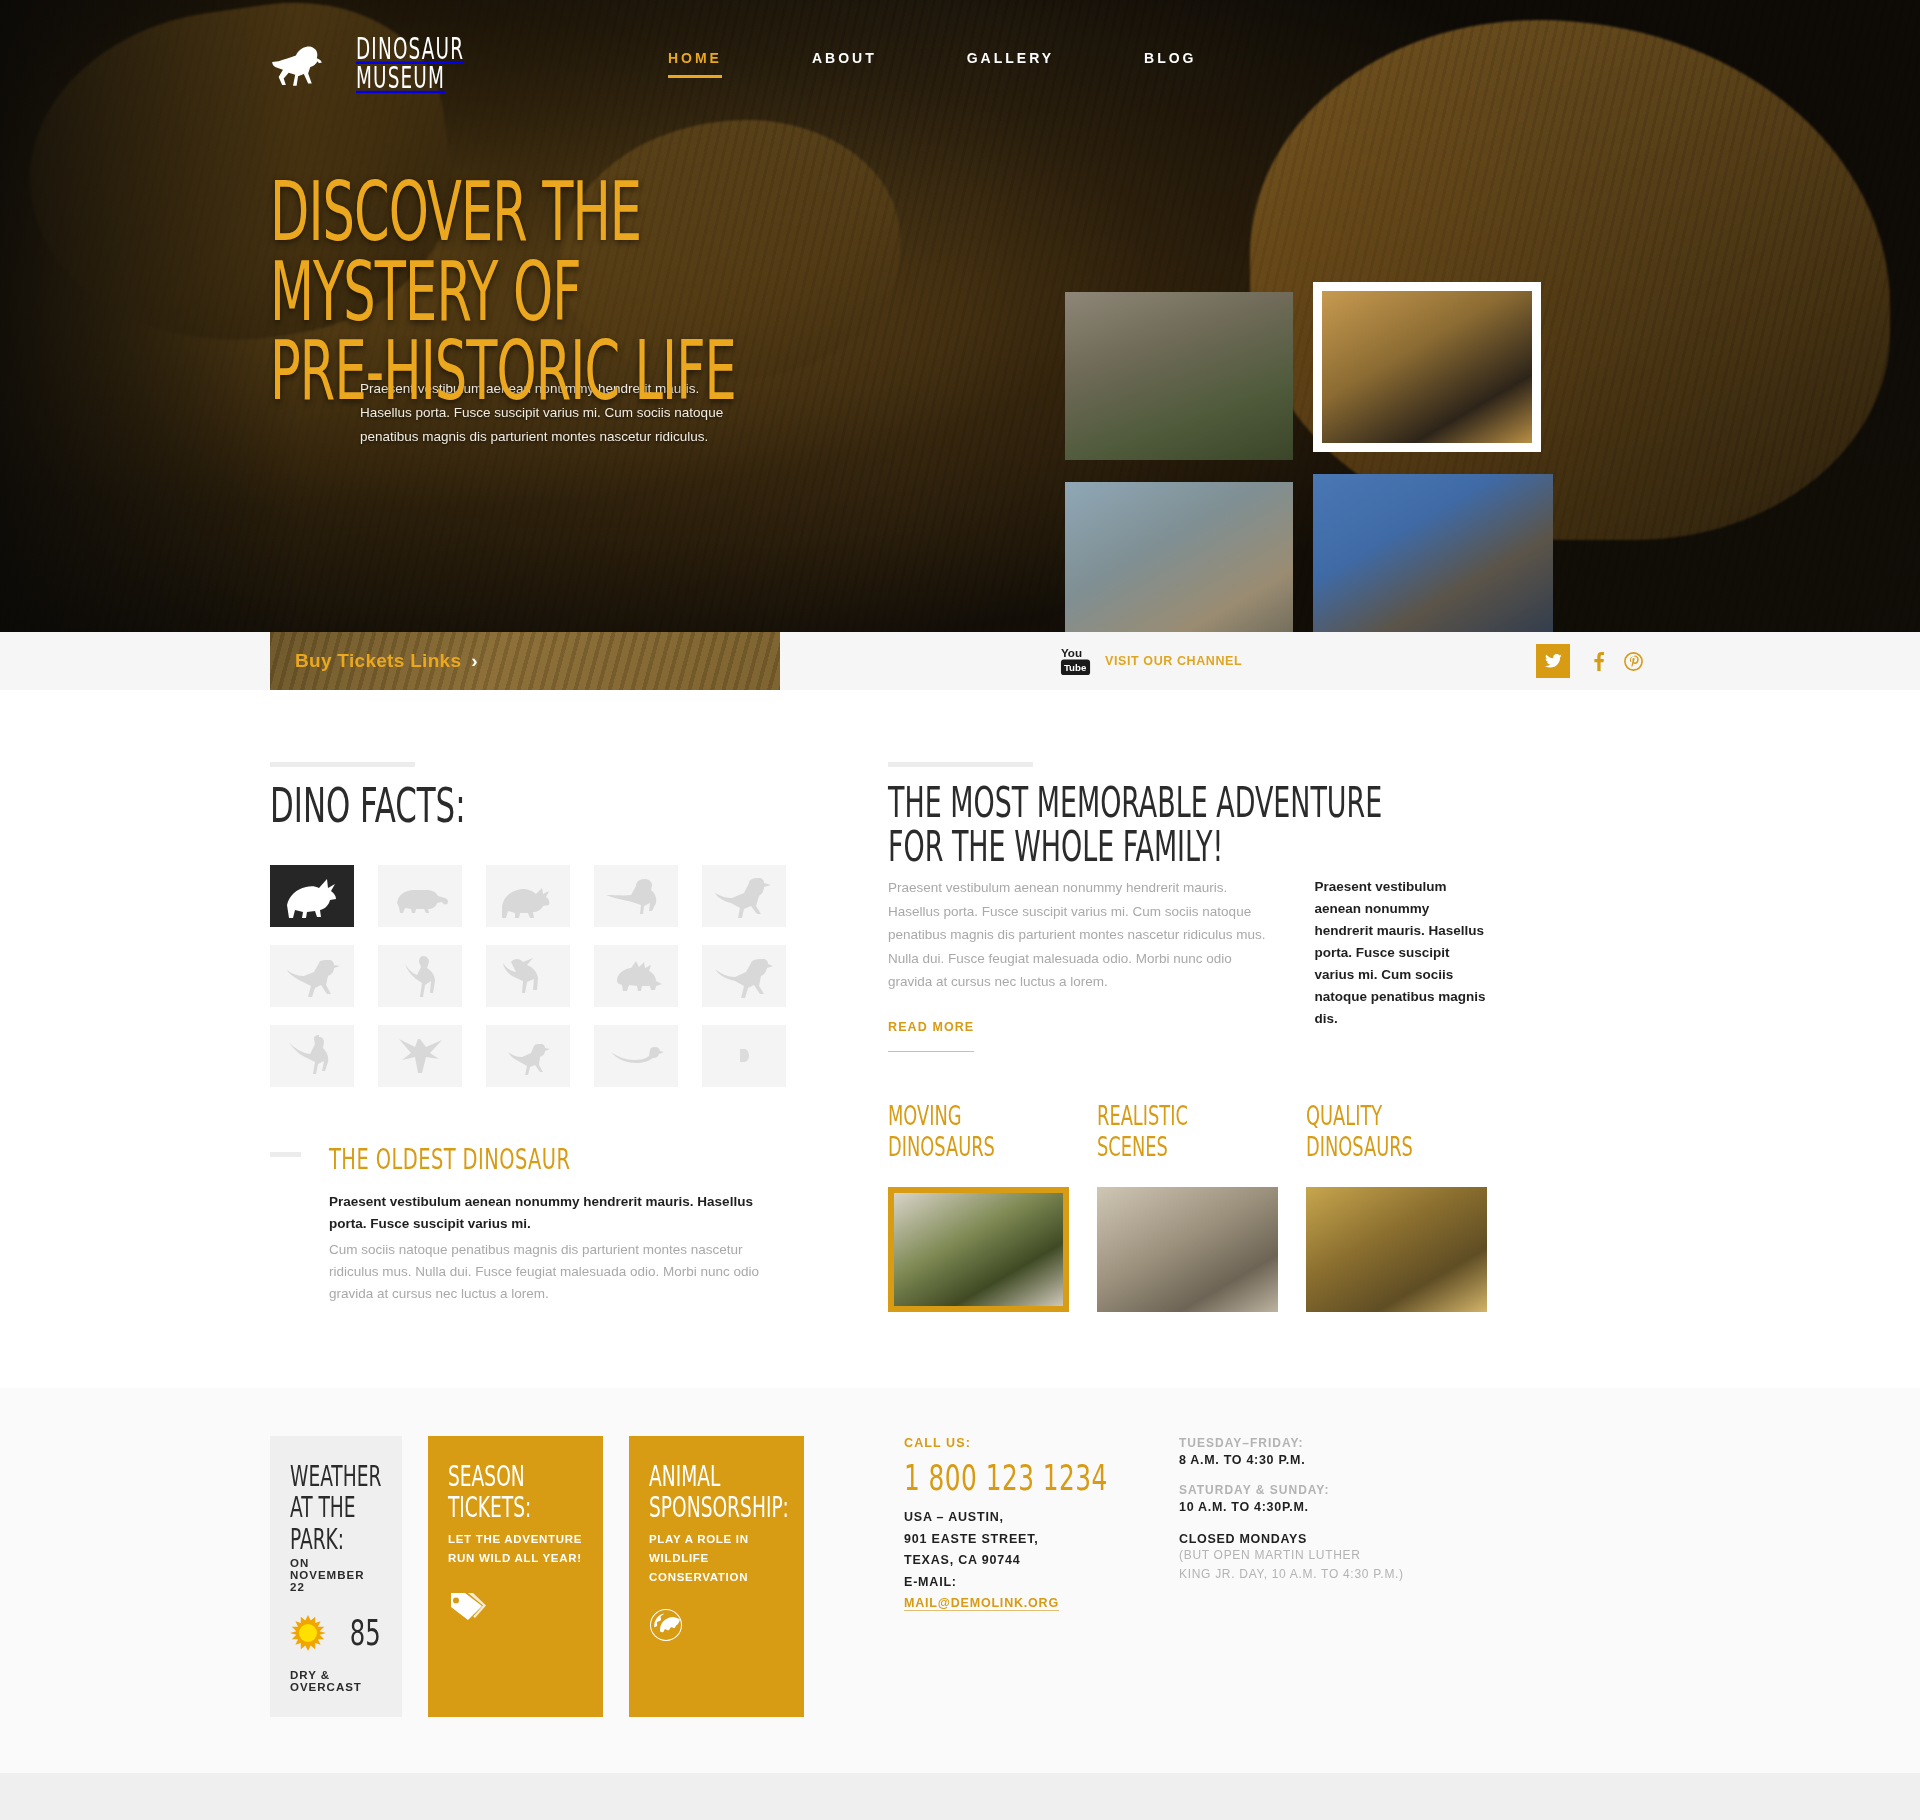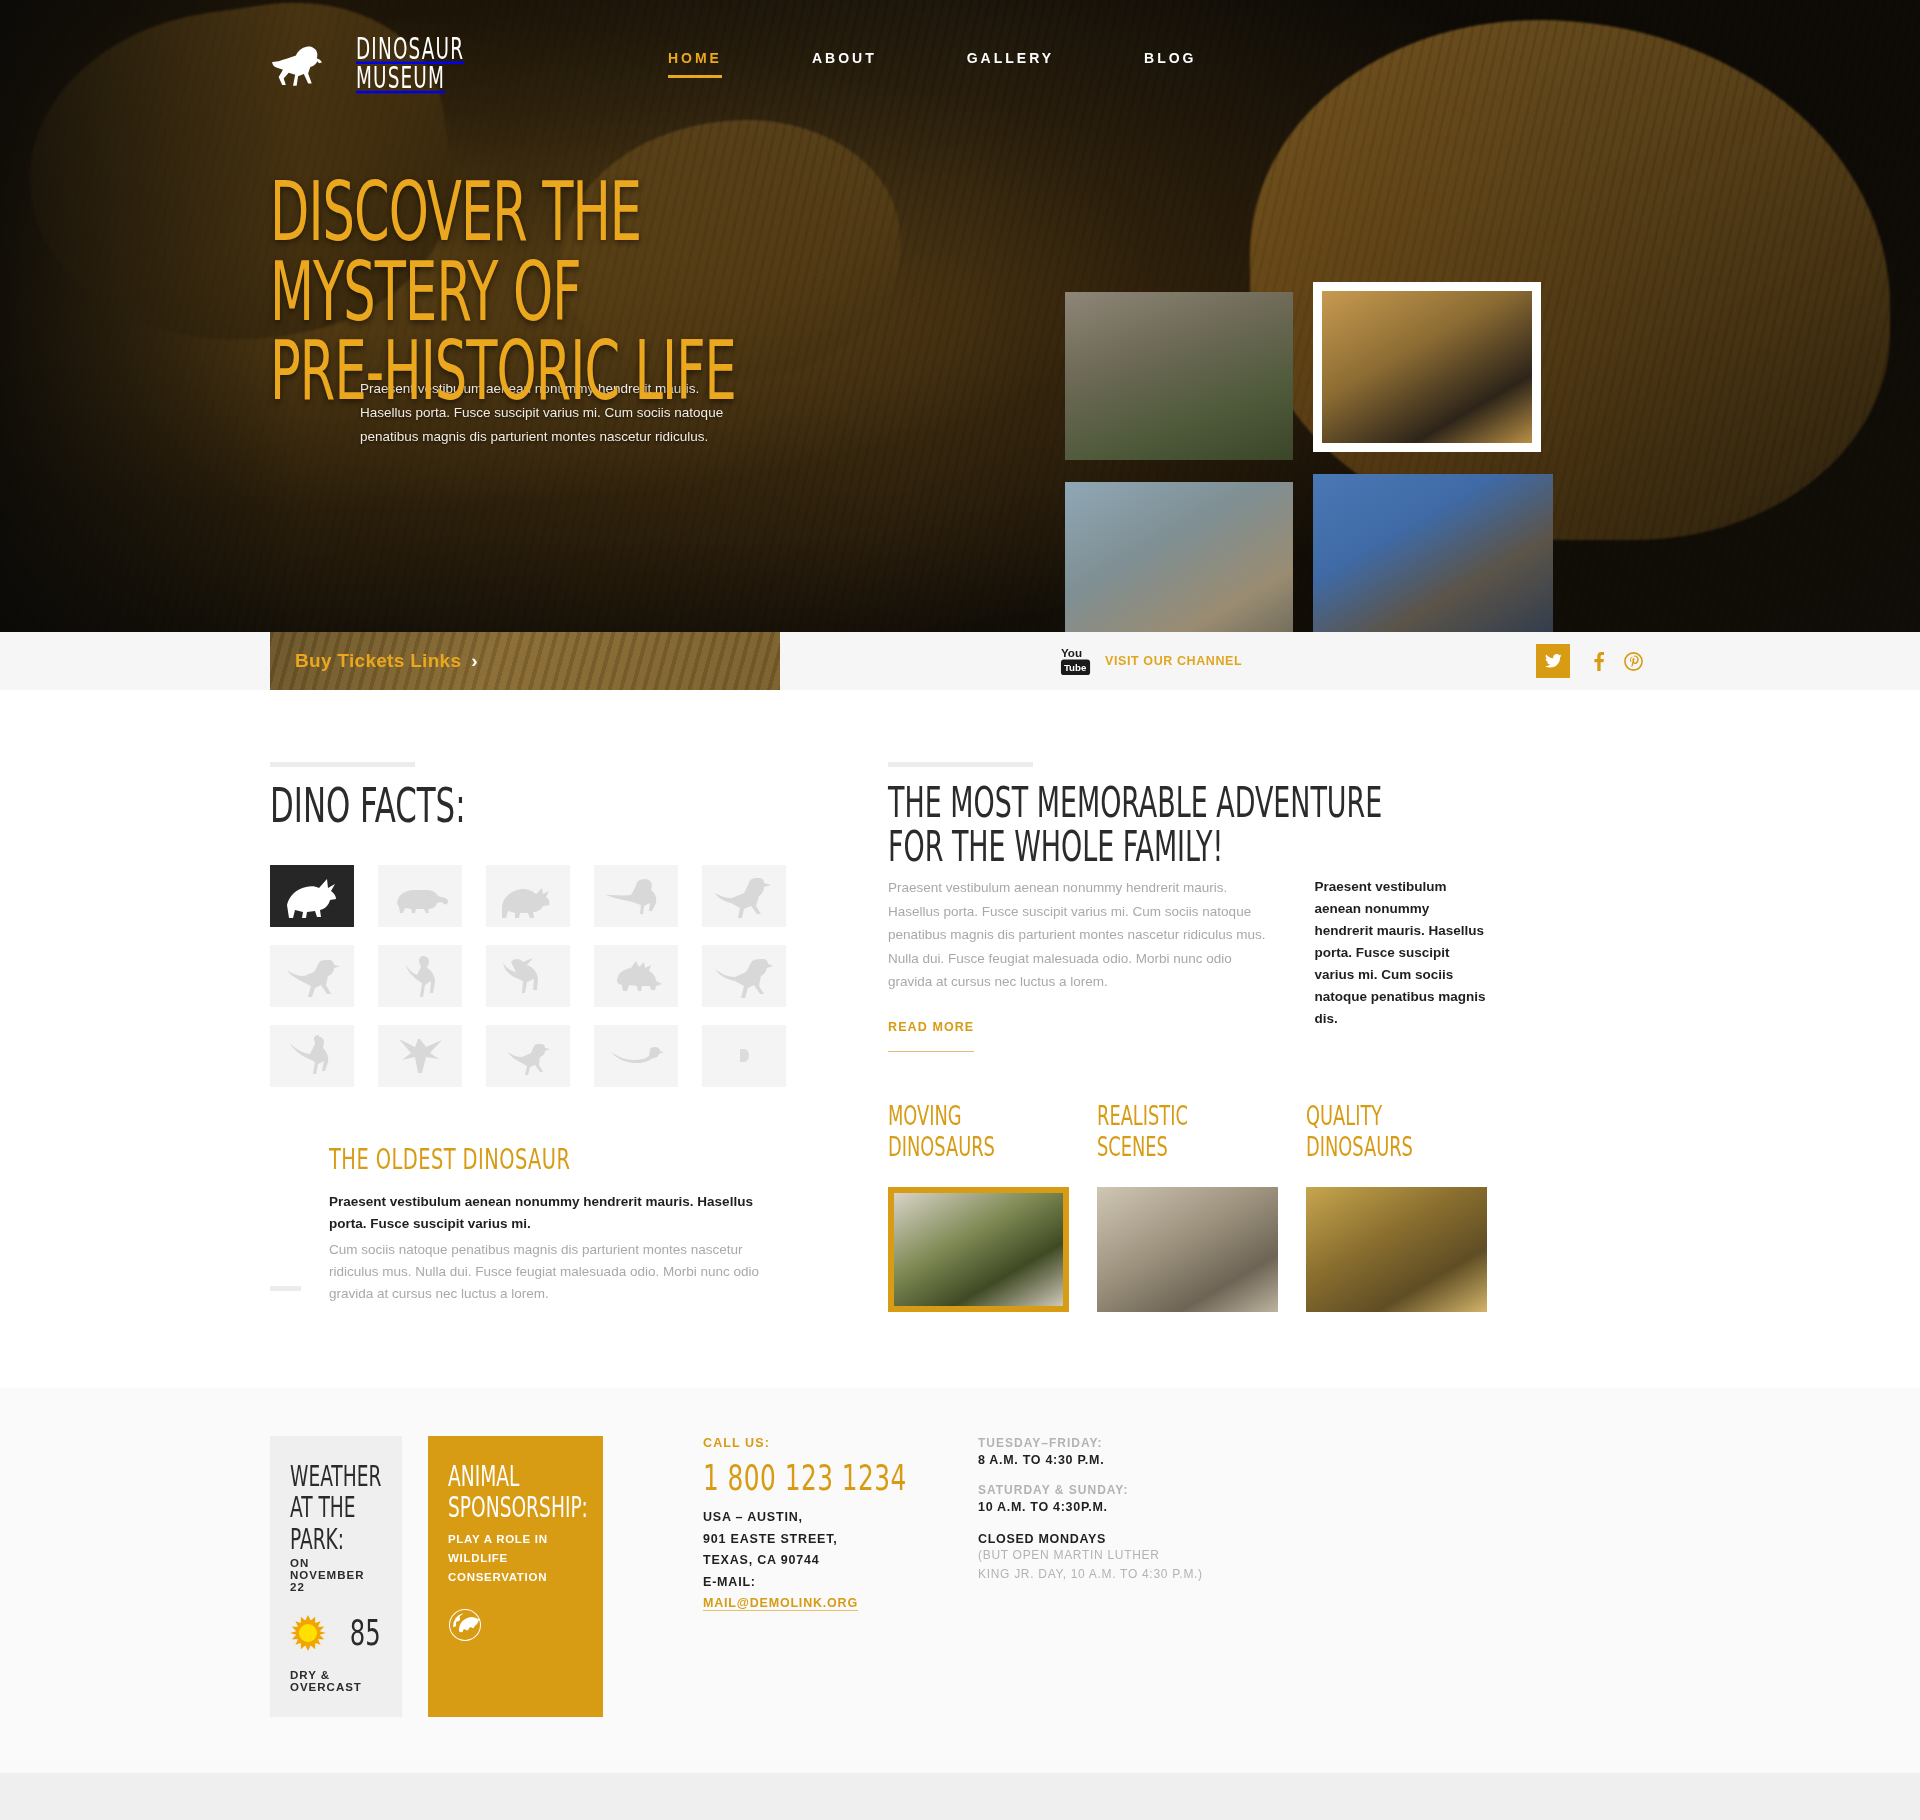--- a/index.html
+++ b/index.html
@@ -150,7 +150,7 @@
   .dino-cell.empty { background:#f4f4f4; }
   .dino-cell.empty .moon { width:9px; height:13px; border-radius:0 50% 50% 0; background:#dcdcdc; }
 
-  .oldest { display:flex; gap:28px; margin-top:56px; align-items:flex-end; }
+  .oldest { display:flex; gap:28px; margin-top:56px; align-items:flex-start; }
   .oldest .rule-grey { margin-top:9px; }
   h3.sub-head {
     font-family:"DejaVu Sans Condensed","Liberation Sans Narrow","Liberation Sans",sans-serif;

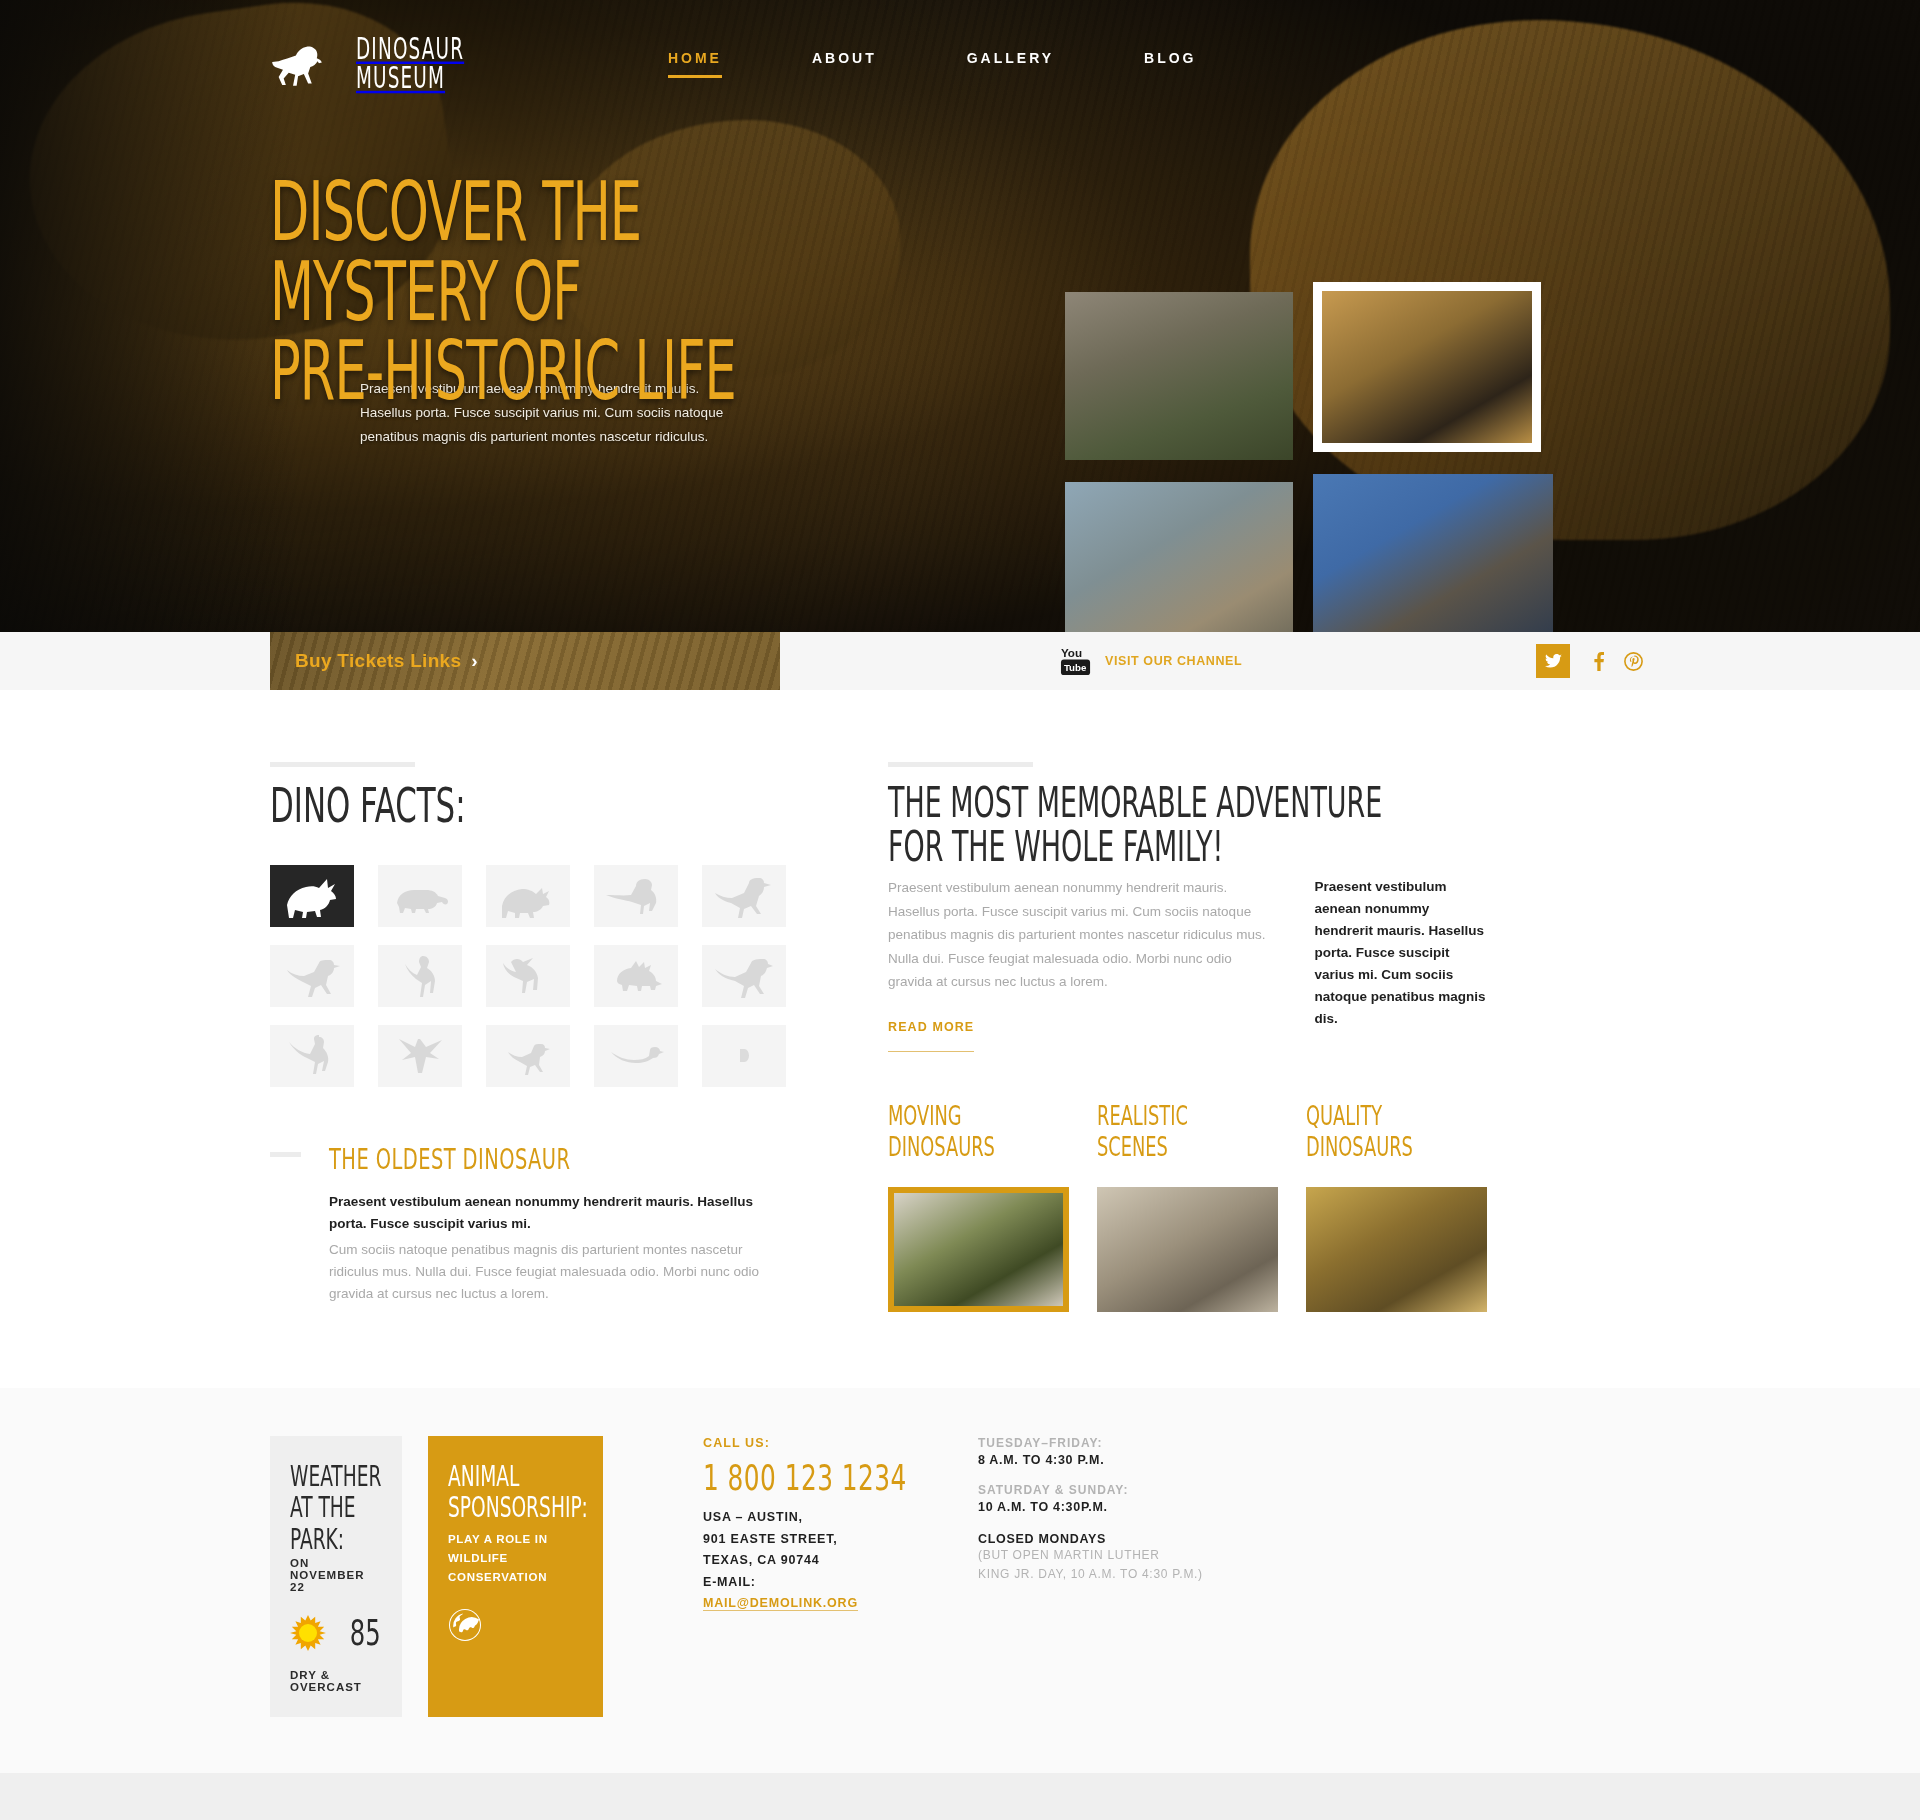--- a/index.html
+++ b/index.html
@@ -512,6 +512,19 @@
         <div class="tiny">DRY &amp; OVERCAST</div>
       </div>
 
+      <div class="card gold">
+        <h5>
+          <span>SEASON</span><br>
+          <span>TICKETS:</span>
+        </h5>
+        <div class="tiny">LET THE ADVENTURE RUN WILD ALL YEAR!</div>
+        <div class="ico">
+          <svg width="38" height="34" viewBox="0 0 38 34" xmlns="http://www.w3.org/2000/svg" aria-hidden="true">
+            <path fill="#ffffff" d="M3 3h14l17 13-14 14L3 17V3zm5 4.5a3 3 0 1 0 0 6 3 3 0 0 0 0-6z"></path>
+            <path fill="#ffffff" opacity=".82" d="M20 3h5l13 12.5-11 12.5-1.8-1.6L35 15.5 20 3z"></path>
+          </svg>
+        </div>
+      </div>
 
       <div class="card gold">
         <h5>

